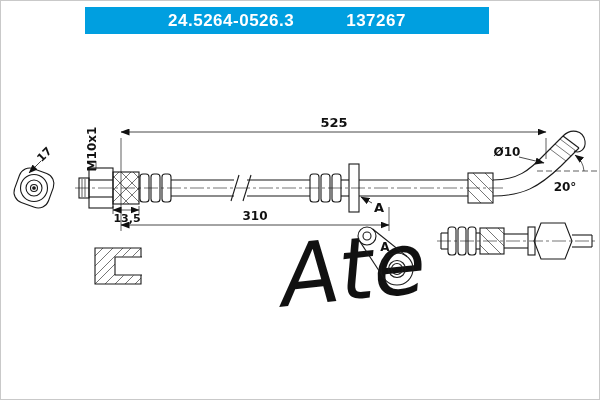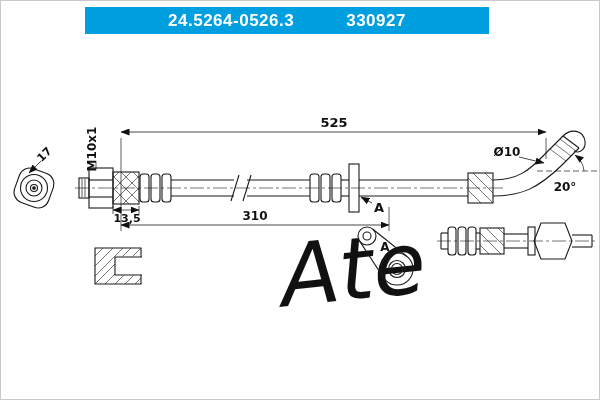--- a/index.html
+++ b/index.html
@@ -24,7 +24,7 @@
 
   <div class="header-bar">
     <span>24.5264-0526.3</span>
-    <span>330927</span>
+    <span>137267</span>
   </div>
 
   <svg class="drawing" width="600" height="400" viewBox="0 0 600 400">

